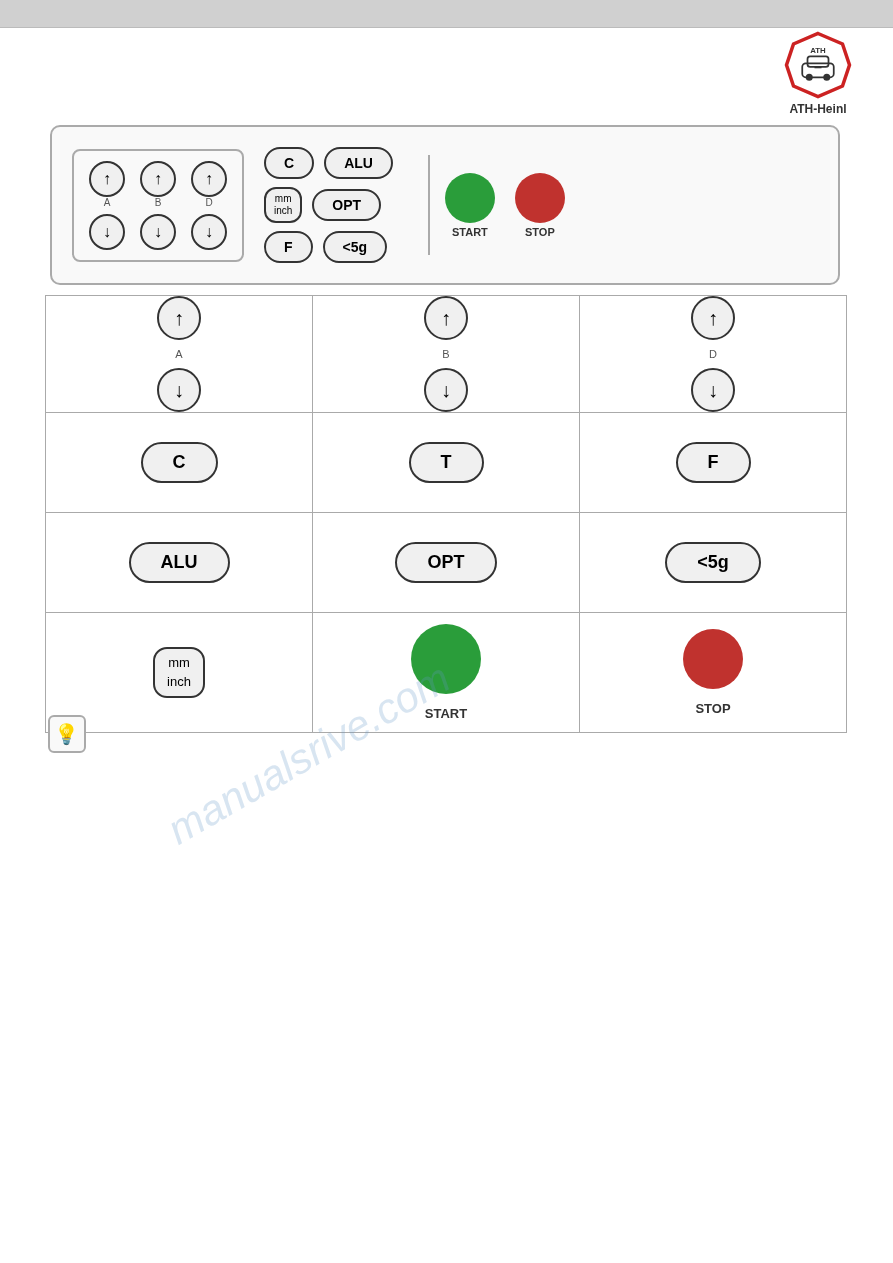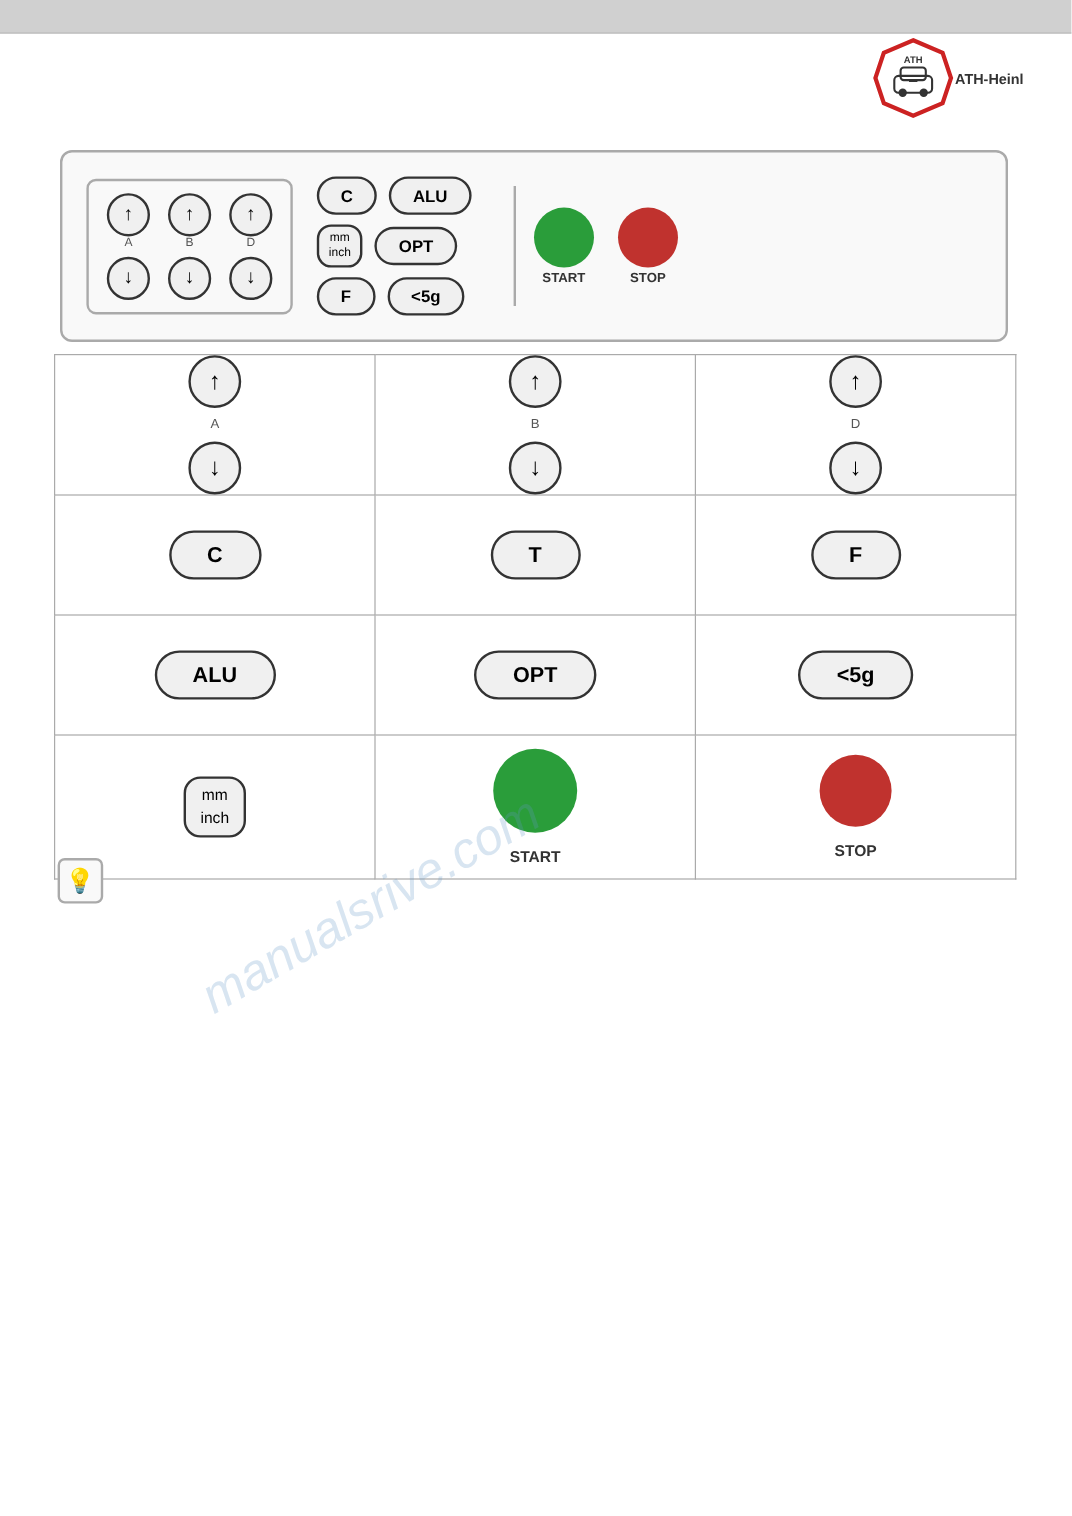--- a/index.html
+++ b/index.html
@@ -25,7 +25,7 @@
       top: 30px;
       right: 40px;
       display: flex;
-      flex-direction: row;
+      flex-direction: column;
       align-items: center;
     }
 

